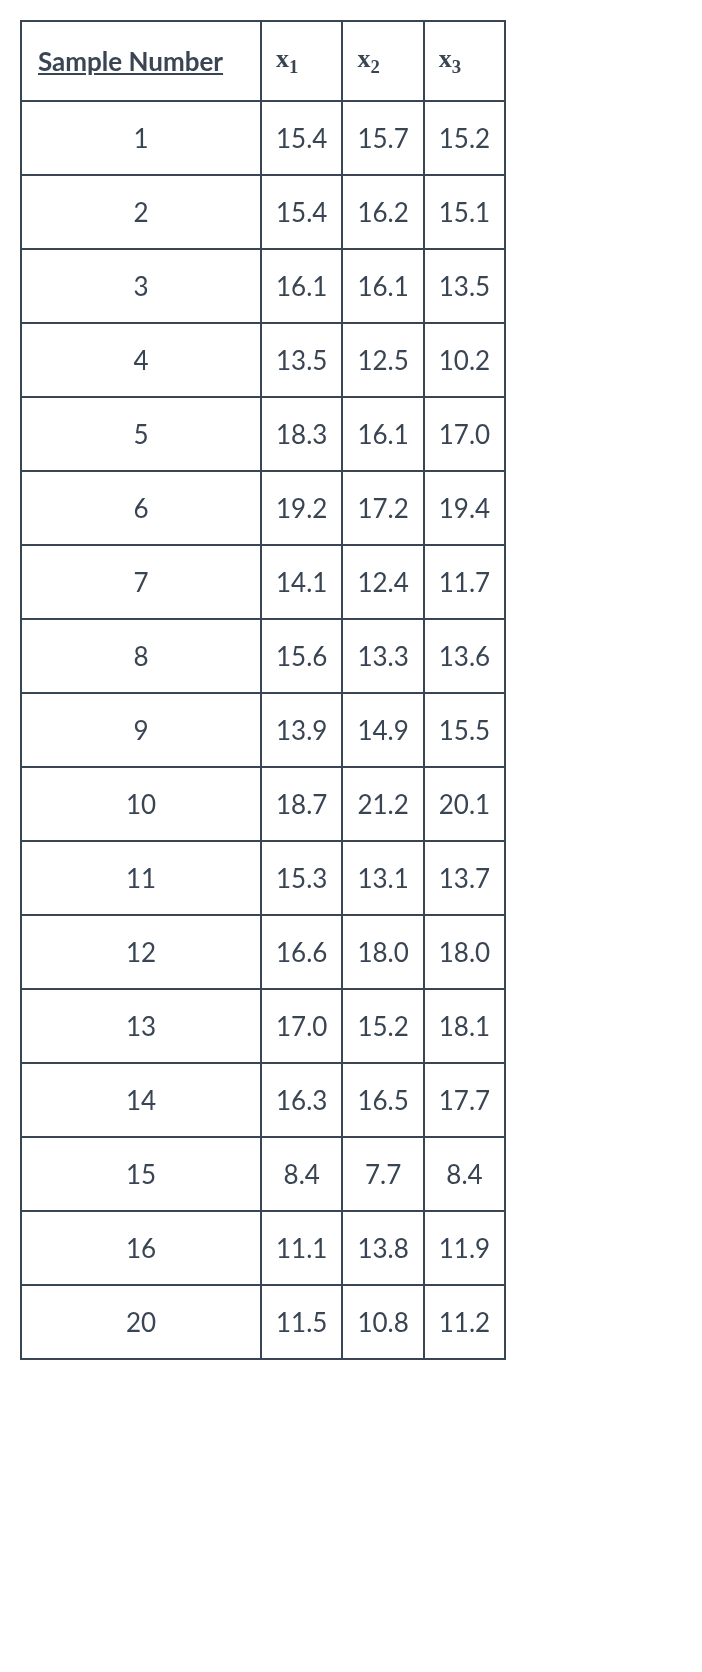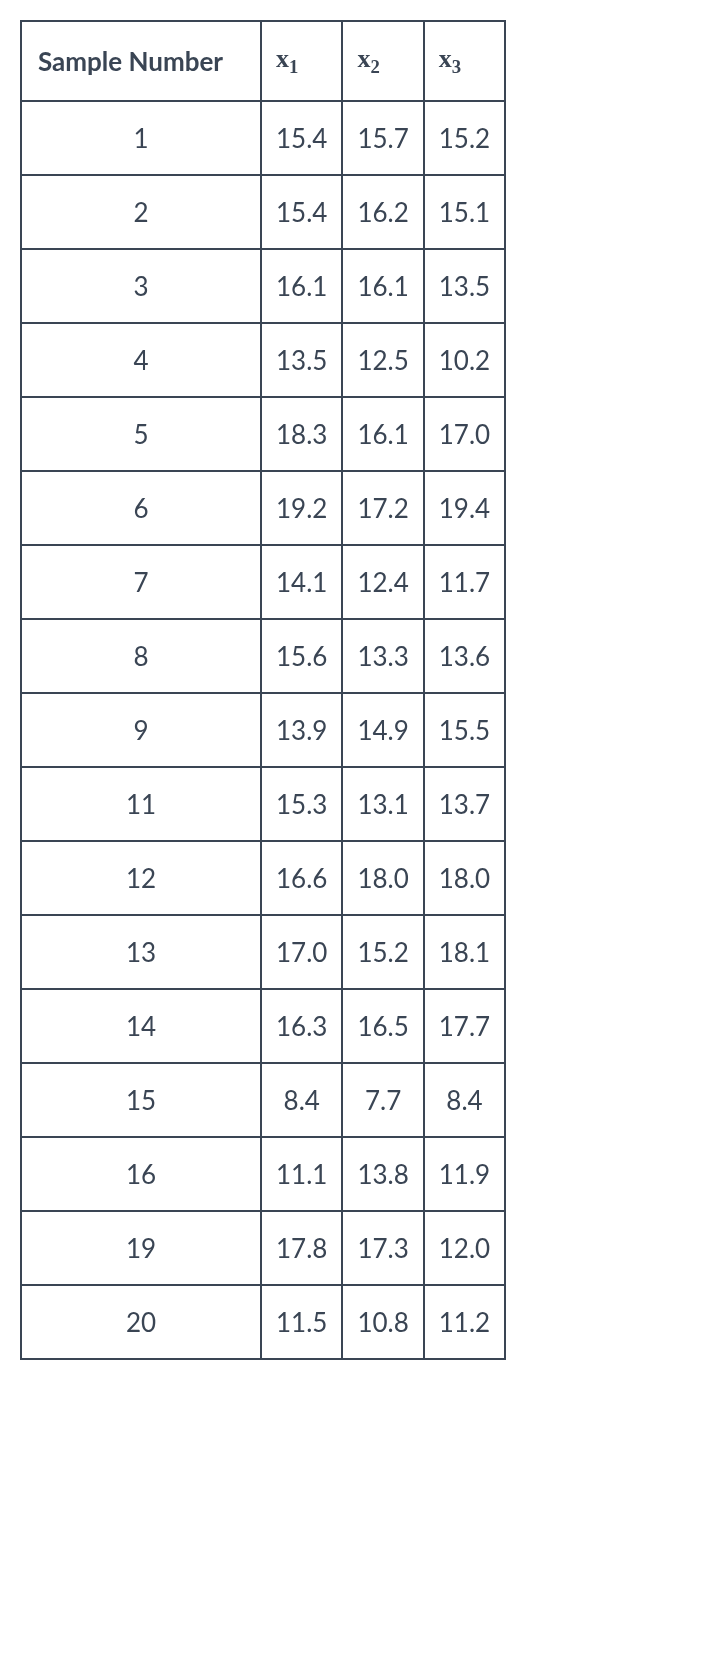--- a/index.html
+++ b/index.html
@@ -30,6 +30,7 @@
     }
     th:first-child {
       padding-right: 18px;
+      text-decoration: underline;
     }
     th.col-x {
       text-align: left;

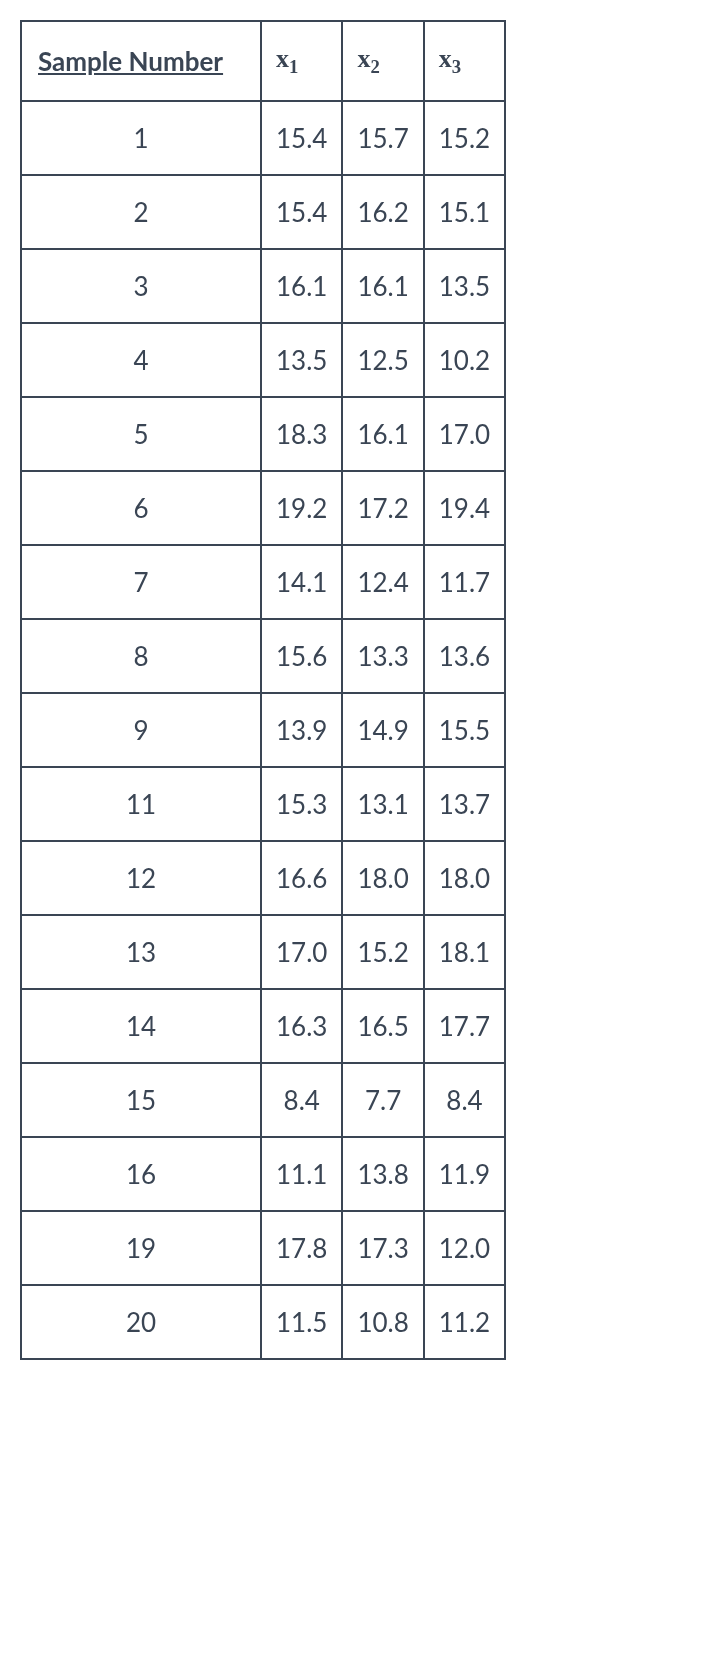--- a/index.html
+++ b/index.html
@@ -125,6 +125,12 @@
         <td class="val-col">15.5</td>
       </tr>
       <tr>
+        <td class="sample-col">10</td>
+        <td class="val-col">18.7</td>
+        <td class="val-col">21.2</td>
+        <td class="val-col">20.1</td>
+      </tr>
+      <tr>
         <td class="sample-col">11</td>
         <td class="val-col">15.3</td>
         <td class="val-col">13.1</td>

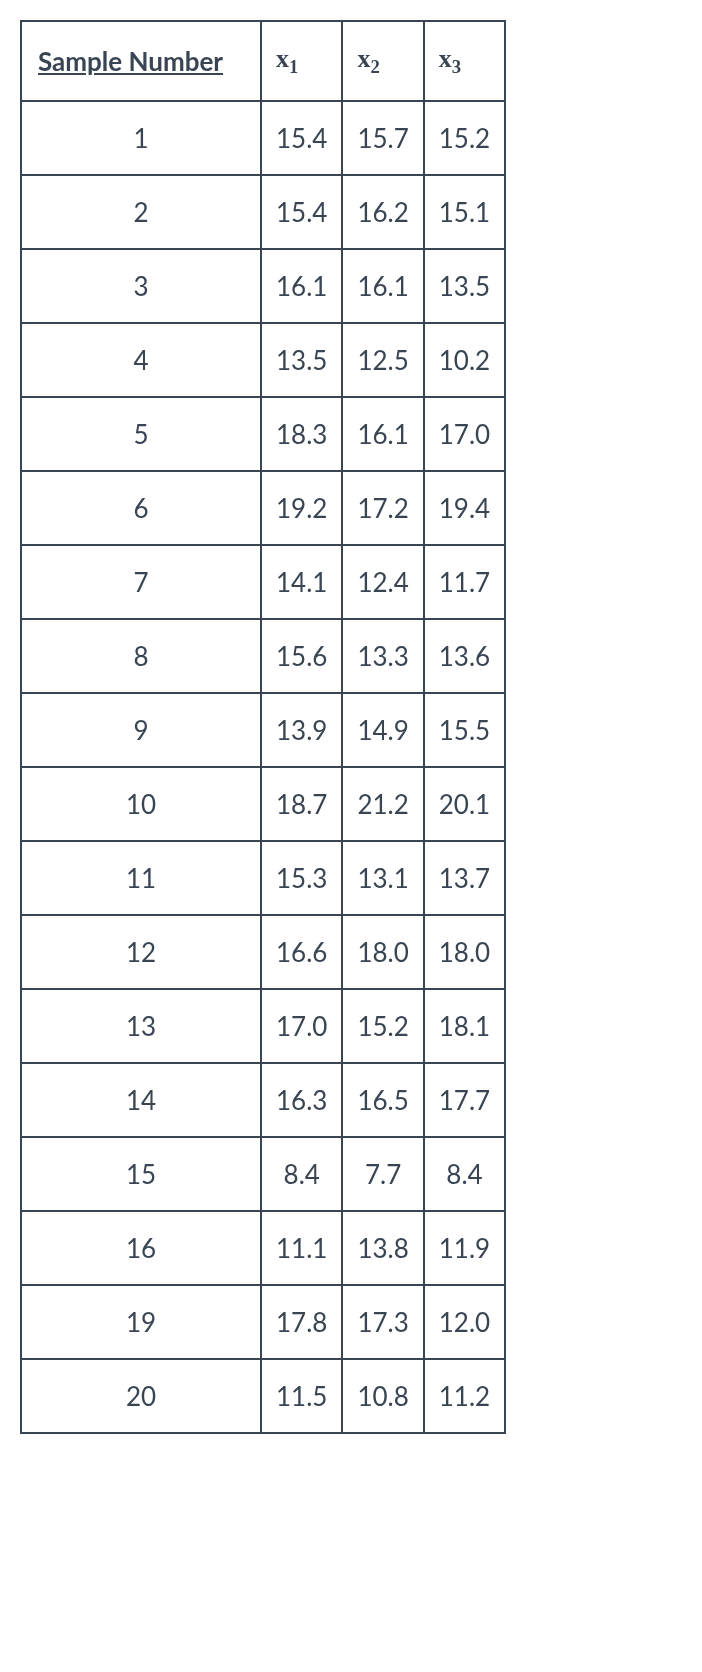--- a/index.html
+++ b/index.html
@@ -167,12 +167,6 @@
         <td class="val-col">11.9</td>
       </tr>
       <tr>
-        <td class="sample-col">19</td>
-        <td class="val-col">17.8</td>
-        <td class="val-col">17.3</td>
-        <td class="val-col">12.0</td>
-      </tr>
-      <tr>
         <td class="sample-col">20</td>
         <td class="val-col">11.5</td>
         <td class="val-col">10.8</td>

